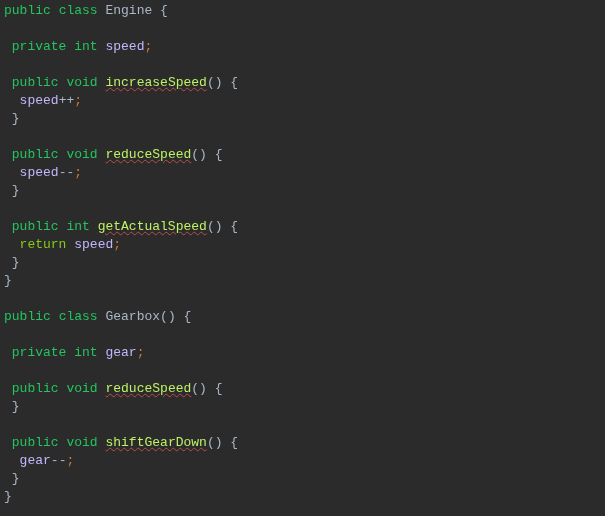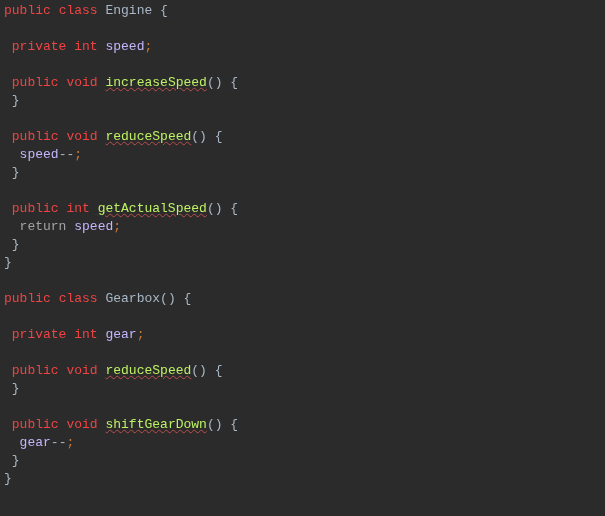--- a/index.html
+++ b/index.html
@@ -15,7 +15,7 @@
       padding: 2px 4px;
     }
     .line { white-space: pre; height: 18px; }
-    .keyword { color: #ef4444; }
+    .keyword { color: #22c55e; }
     .classname { color: #a9b7c6; }
     .field { color: #c4b5fd; }
     .method {

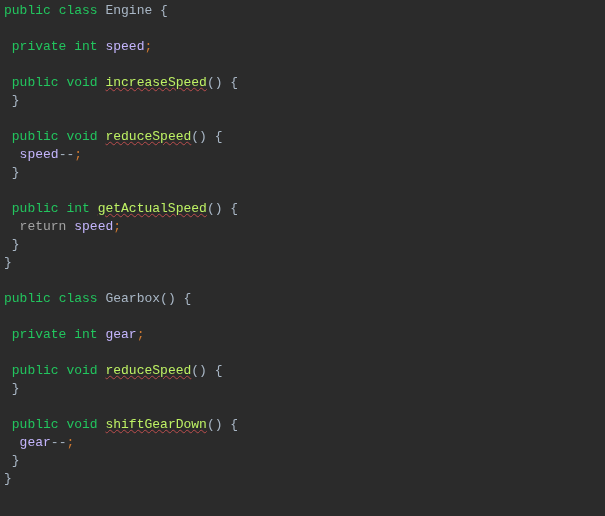--- a/index.html
+++ b/index.html
@@ -46,6 +46,7 @@
 
 <div class="line"><span> </span><span class="keyword">public</span><span> </span><span class="keyword">void</span><span> </span><span class="method">increaseSpeed</span><span class="paren">(</span><span class="paren">)</span><span> </span><span class="brace">{</span></div>
 
+<div class="line"><span>  </span><span class="field">speed</span><span class="punct">++</span><span class="semi">;</span></div>
 
 <div class="line"><span> </span><span class="brace">}</span></div>
 

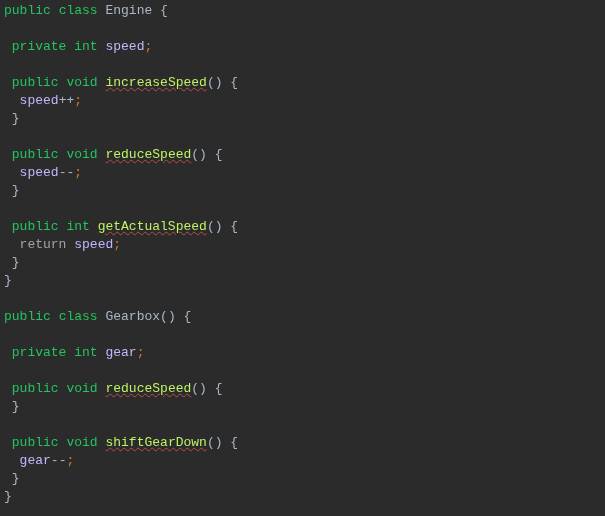--- a/index.html
+++ b/index.html
@@ -29,7 +29,7 @@
     .semi { color: #cc7832; }
     .brace { color: #a9b7c6; }
     .paren { color: #a9b7c6; }
-    .retkw { color: #a3a3a3; }
+    .retkw { color: #84cc16; }
   </style>
 </head>
 <body>

